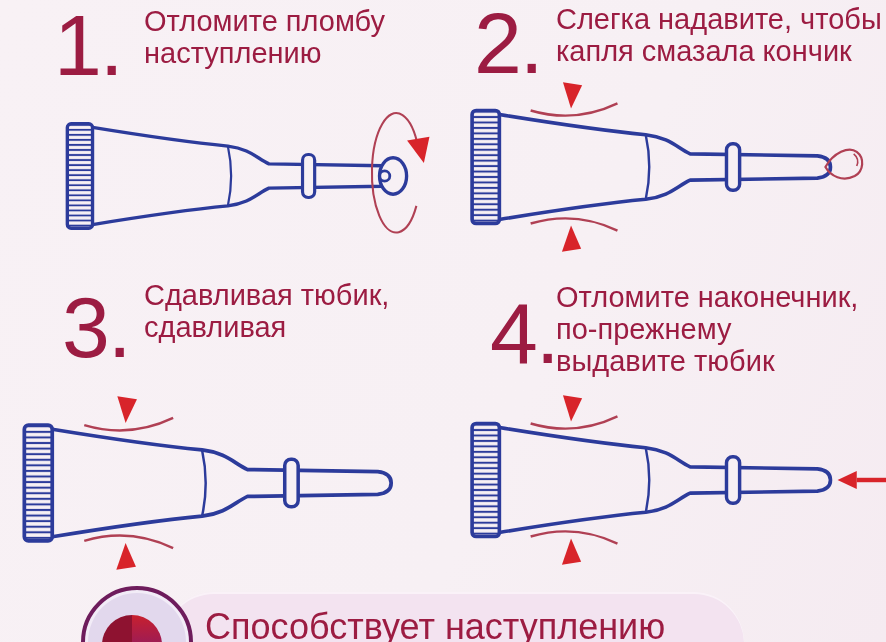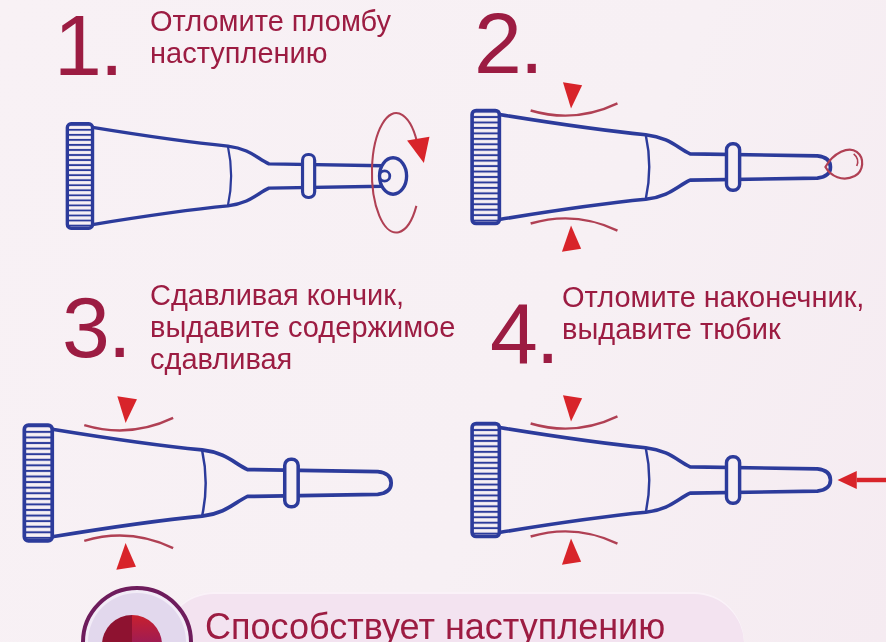--- a/index.html
+++ b/index.html
@@ -25,7 +25,7 @@
     font-weight:400;
     color:#9c1c42;
   }
-  .step-text .line{display:block;margin-left:6px;}
+  .step-text .line{display:block;}
   
   .n1{left:54px;top:2px;}
   .t1{left:144px;top:5px;}

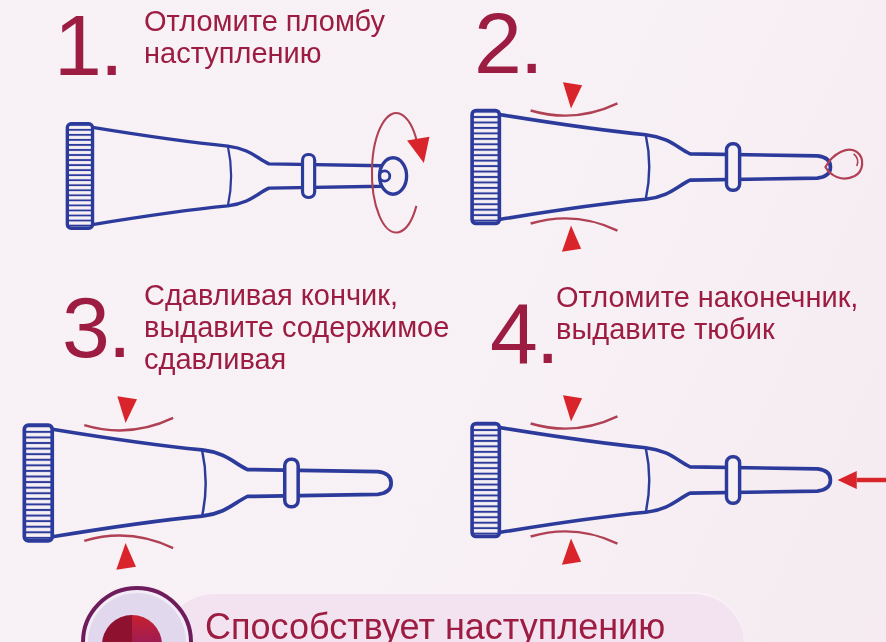--- a/index.html
+++ b/index.html
@@ -129,6 +129,10 @@
   </svg>
 
   <div class="abs step-number n2">2.</div>
+  <div class="abs step-text t2">
+    <span class="line">Слегка надавите, чтобы</span>
+    <span class="line">капля смазала кончик</span>
+  </div>
   <svg class="abs tube2" viewBox="0 0 420 180">
     <use href="#tubeOpen"></use>
     <use href="#squeezeTop"></use>

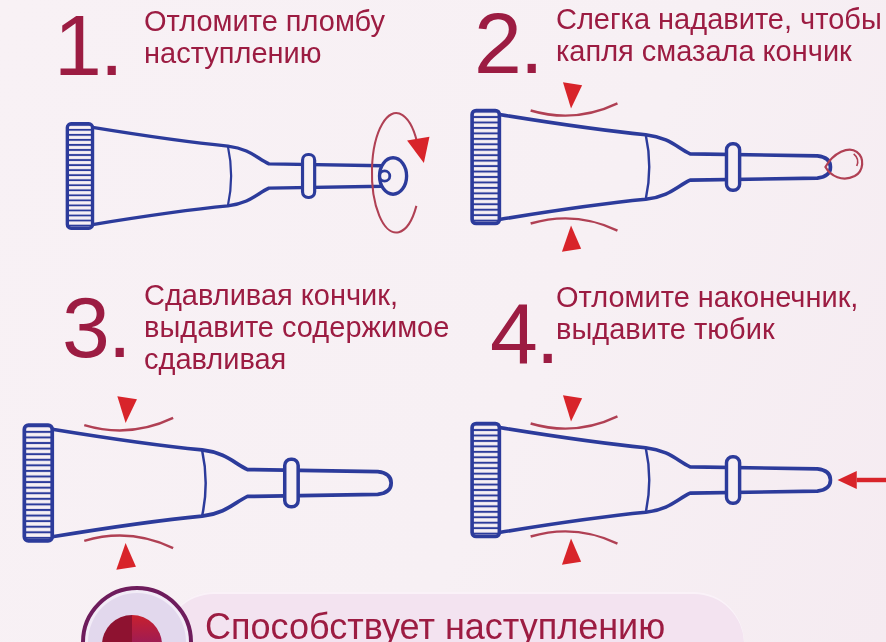--- a/index.html
+++ b/index.html
@@ -142,7 +142,7 @@
 
   <div class="abs step-number n3">3.</div>
   <div class="abs step-text t3">
-    <span class="line">Сдавливая кончик,</span>
+    <span class="line">Сдавливая тюбик,</span>
     <span class="line">выдавите содержимое</span>
     <span class="line">сдавливая</span>
   </div>

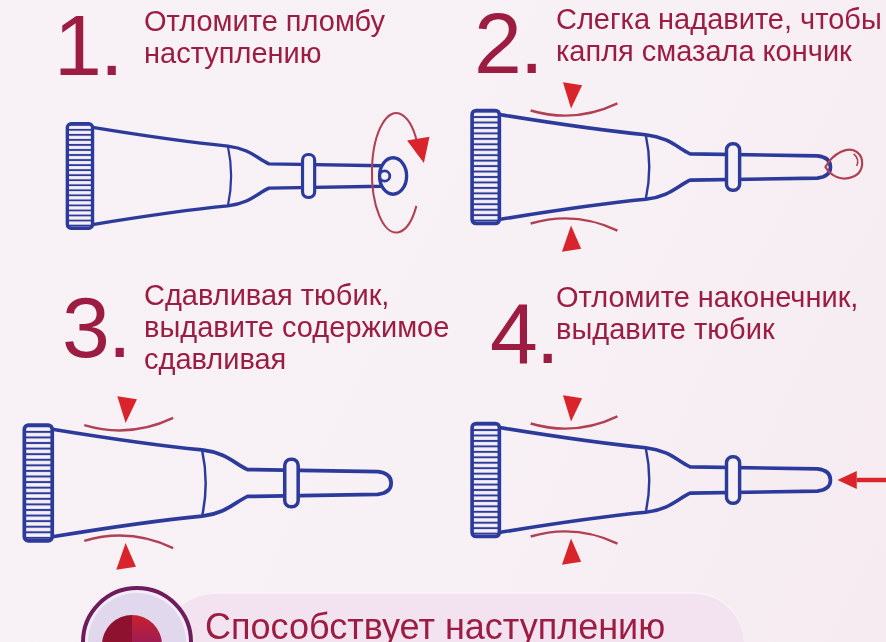--- a/index.html
+++ b/index.html
@@ -143,7 +143,6 @@
   <div class="abs step-number n3">3.</div>
   <div class="abs step-text t3">
     <span class="line">Сдавливая тюбик,</span>
-    <span class="line">выдавите содержимое</span>
     <span class="line">сдавливая</span>
   </div>
   <svg class="abs tube3" viewBox="0 0 420 180">

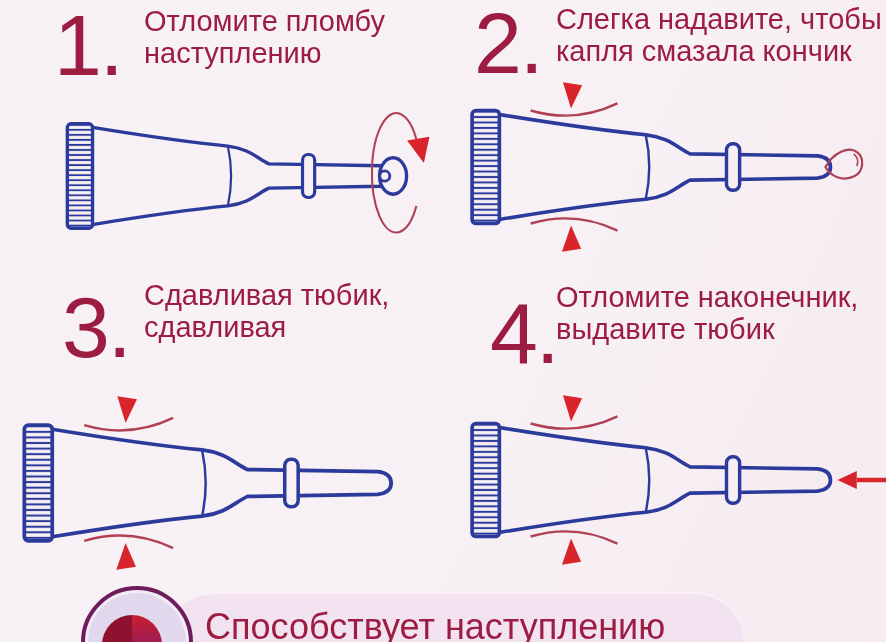--- a/index.html
+++ b/index.html
@@ -154,6 +154,7 @@
   <div class="abs step-number n4">4.</div>
   <div class="abs step-text t4">
     <span class="line">Отломите наконечник,</span>
+    <span class="line">по-прежнему</span>
     <span class="line">выдавите тюбик</span>
   </div>
   <svg class="abs tube4" viewBox="0 0 420 180">

